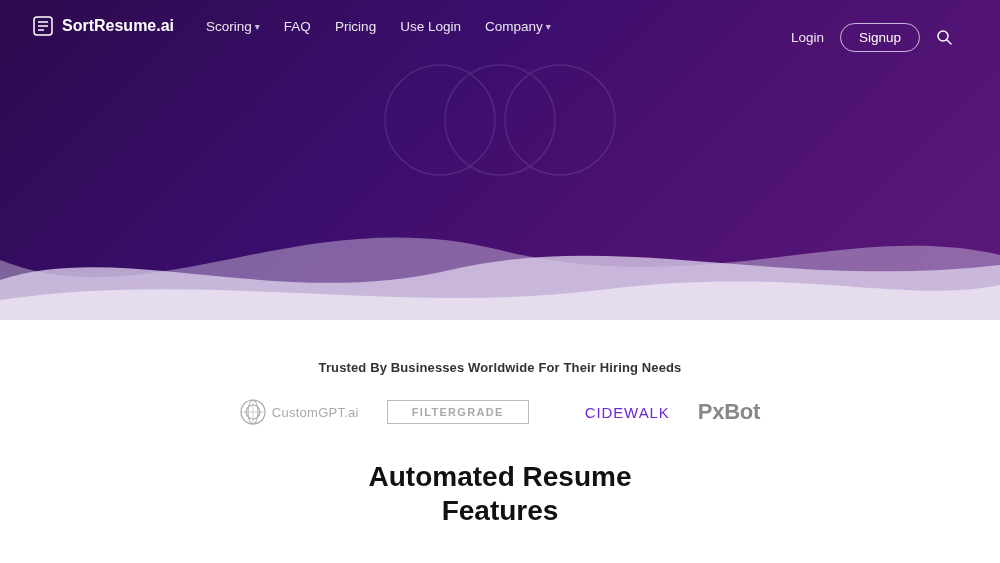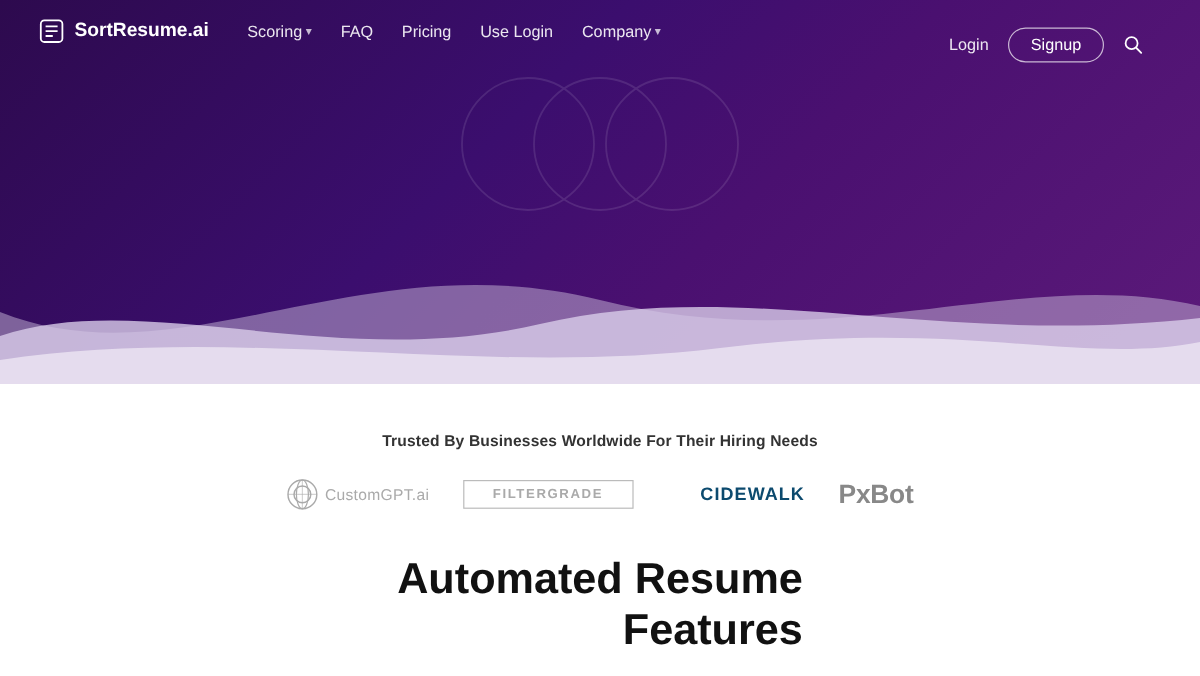--- a/index.html
+++ b/index.html
@@ -277,7 +277,7 @@
     </div>
 
     <div class="brand-logo cidewalk">
-      <span style="font-size:15px;letter-spacing:0.06em;color:#0c4a6e;font-weight:700;margin-left:28px;">CIDEWALK</span>
+      <span style="font-size:15px;letter-spacing:0.06em;color:#6d28d9;font-weight:400;margin-left:28px;">CIDEWALK</span>
     </div>
 
     <div class="brand-logo pxbot">

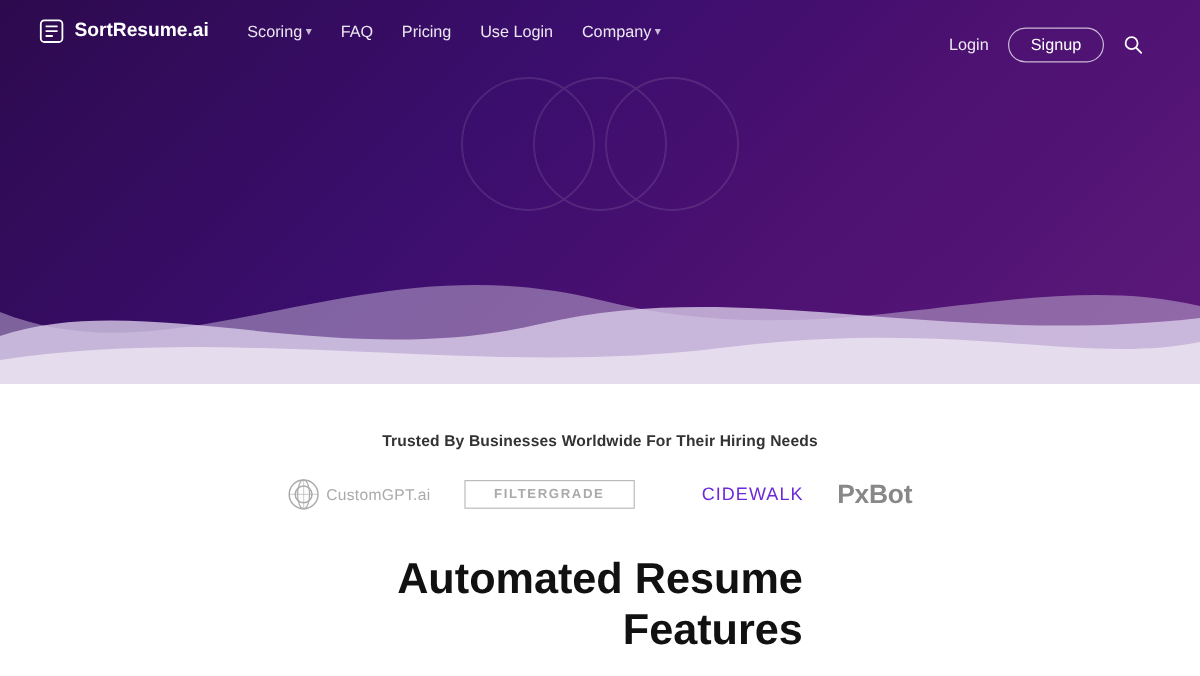--- a/index.html
+++ b/index.html
@@ -169,11 +169,11 @@
       align-items: center;
     }
     .main-heading {
-      font-size: 36px;
+      font-size: 28px;
       font-weight: 800;
       color: #111;
       line-height: 1.2;
-      text-align: right;
+      text-align: center;
     }
   </style>
 </head>

